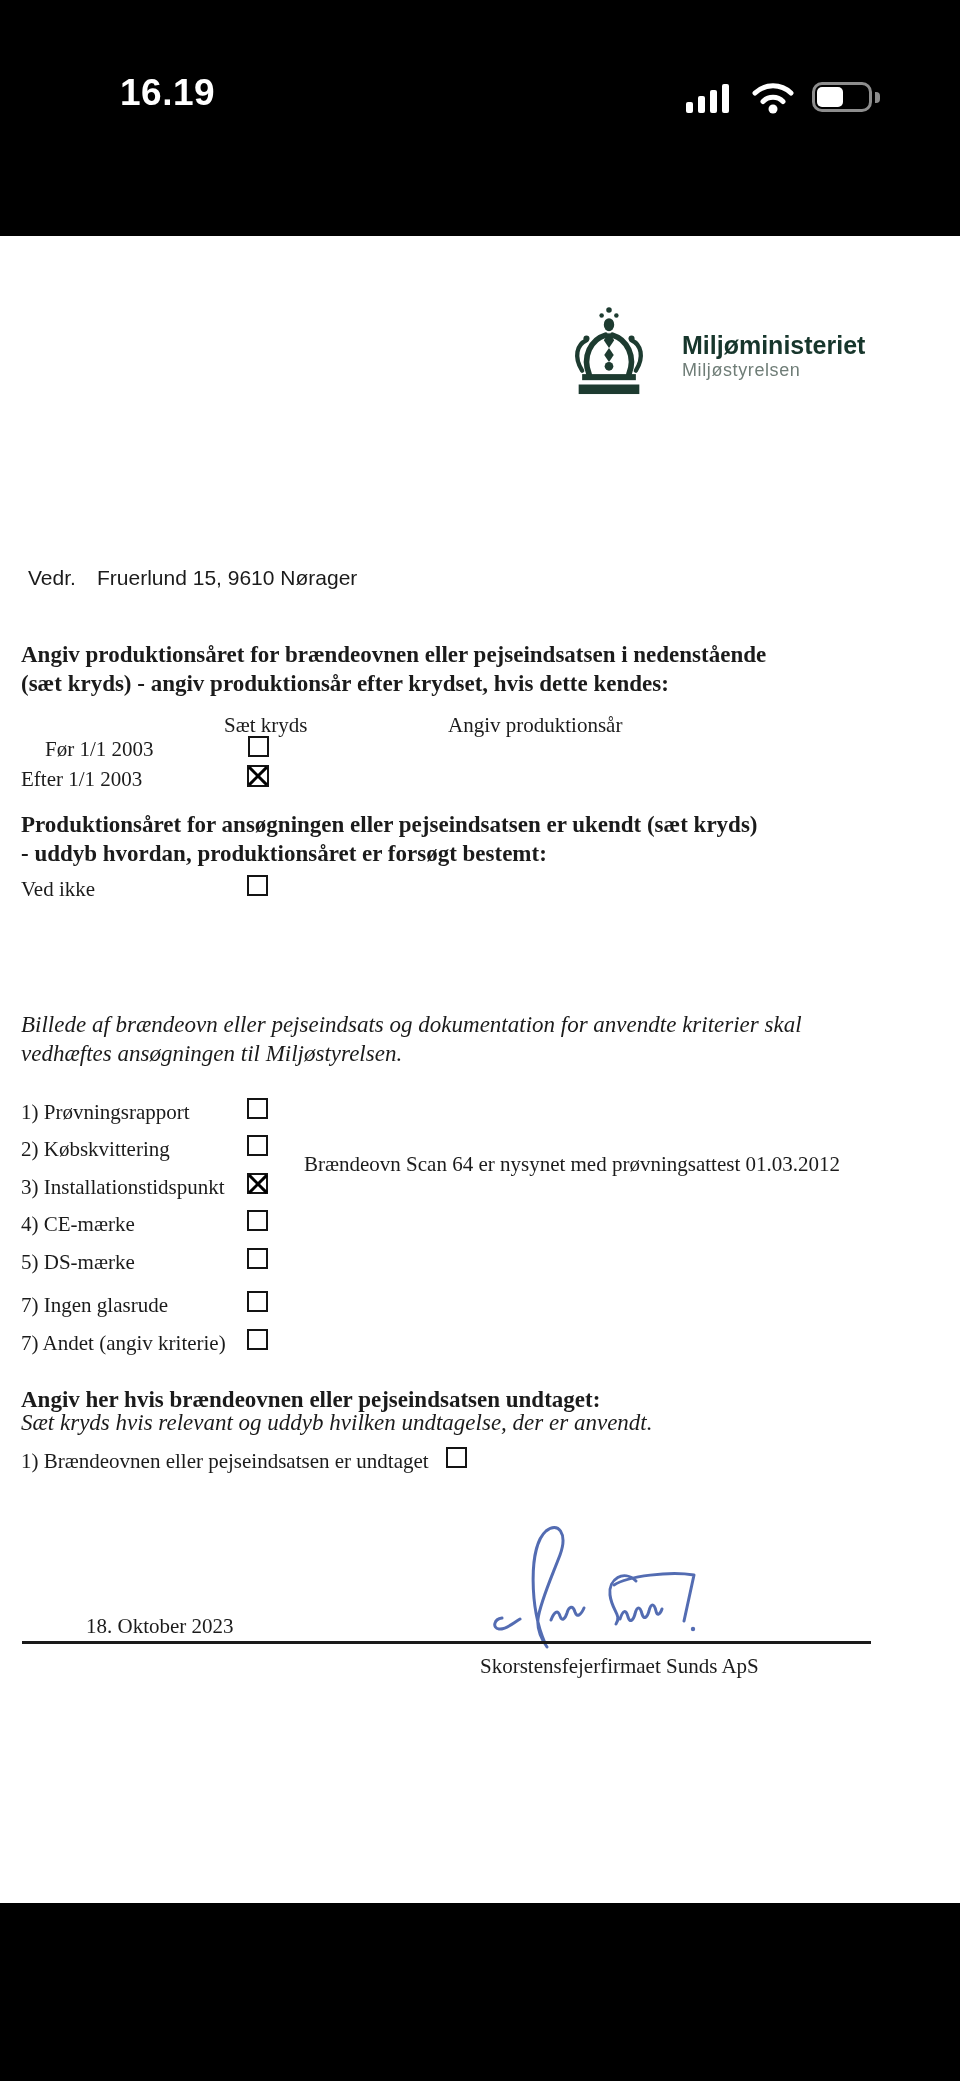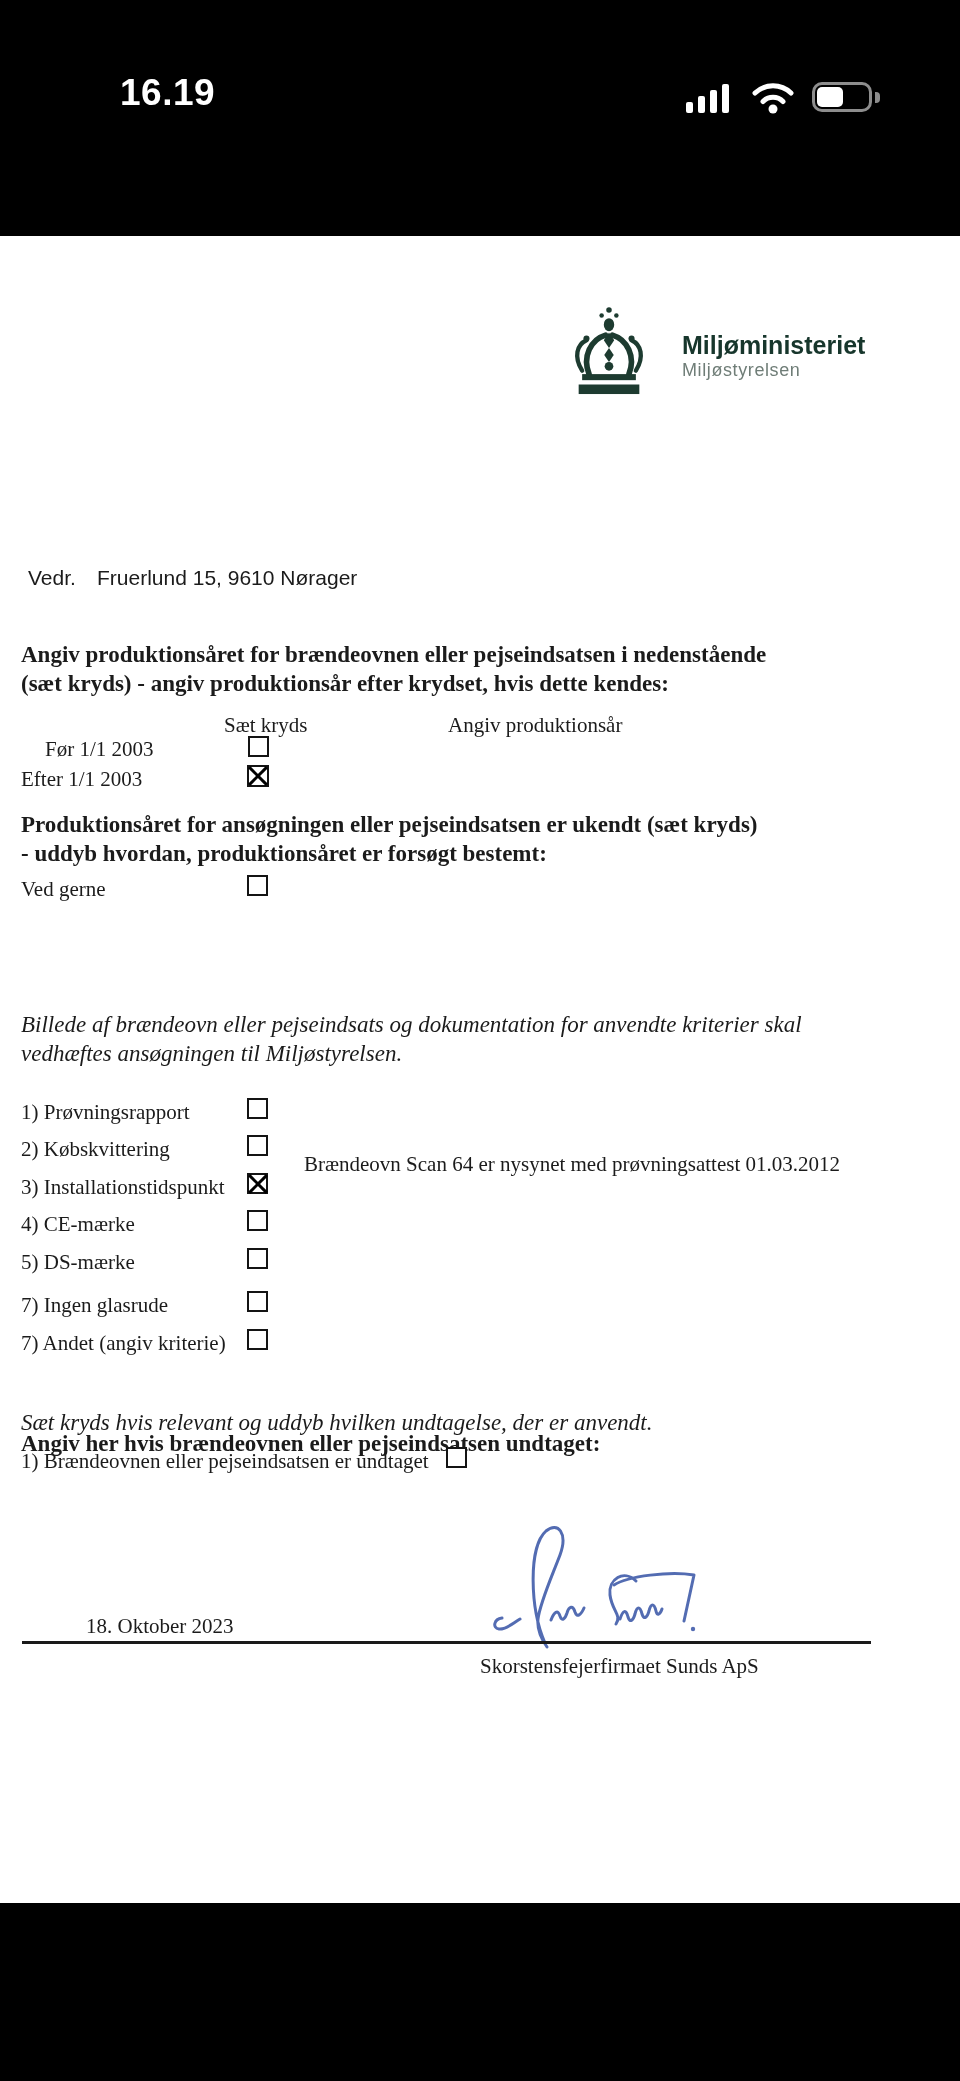--- a/index.html
+++ b/index.html
@@ -110,7 +110,7 @@
       <div>Produktionsåret for ansøgningen eller pejseindsatsen er ukendt (sæt kryds)</div>
       <div>- uddyb hvordan, produktionsåret er forsøgt bestemt:</div>
     </div>
-    <div class="abs body-line" style="left:21px;top:641px;">Ved gerne</div>
+    <div class="abs body-line" style="left:21px;top:641px;">Ved ikke</div>
     <span class="cb" style="left:247px;top:639px;"></span>
 
     <div class="abs italic" style="left:21px;top:774px;">

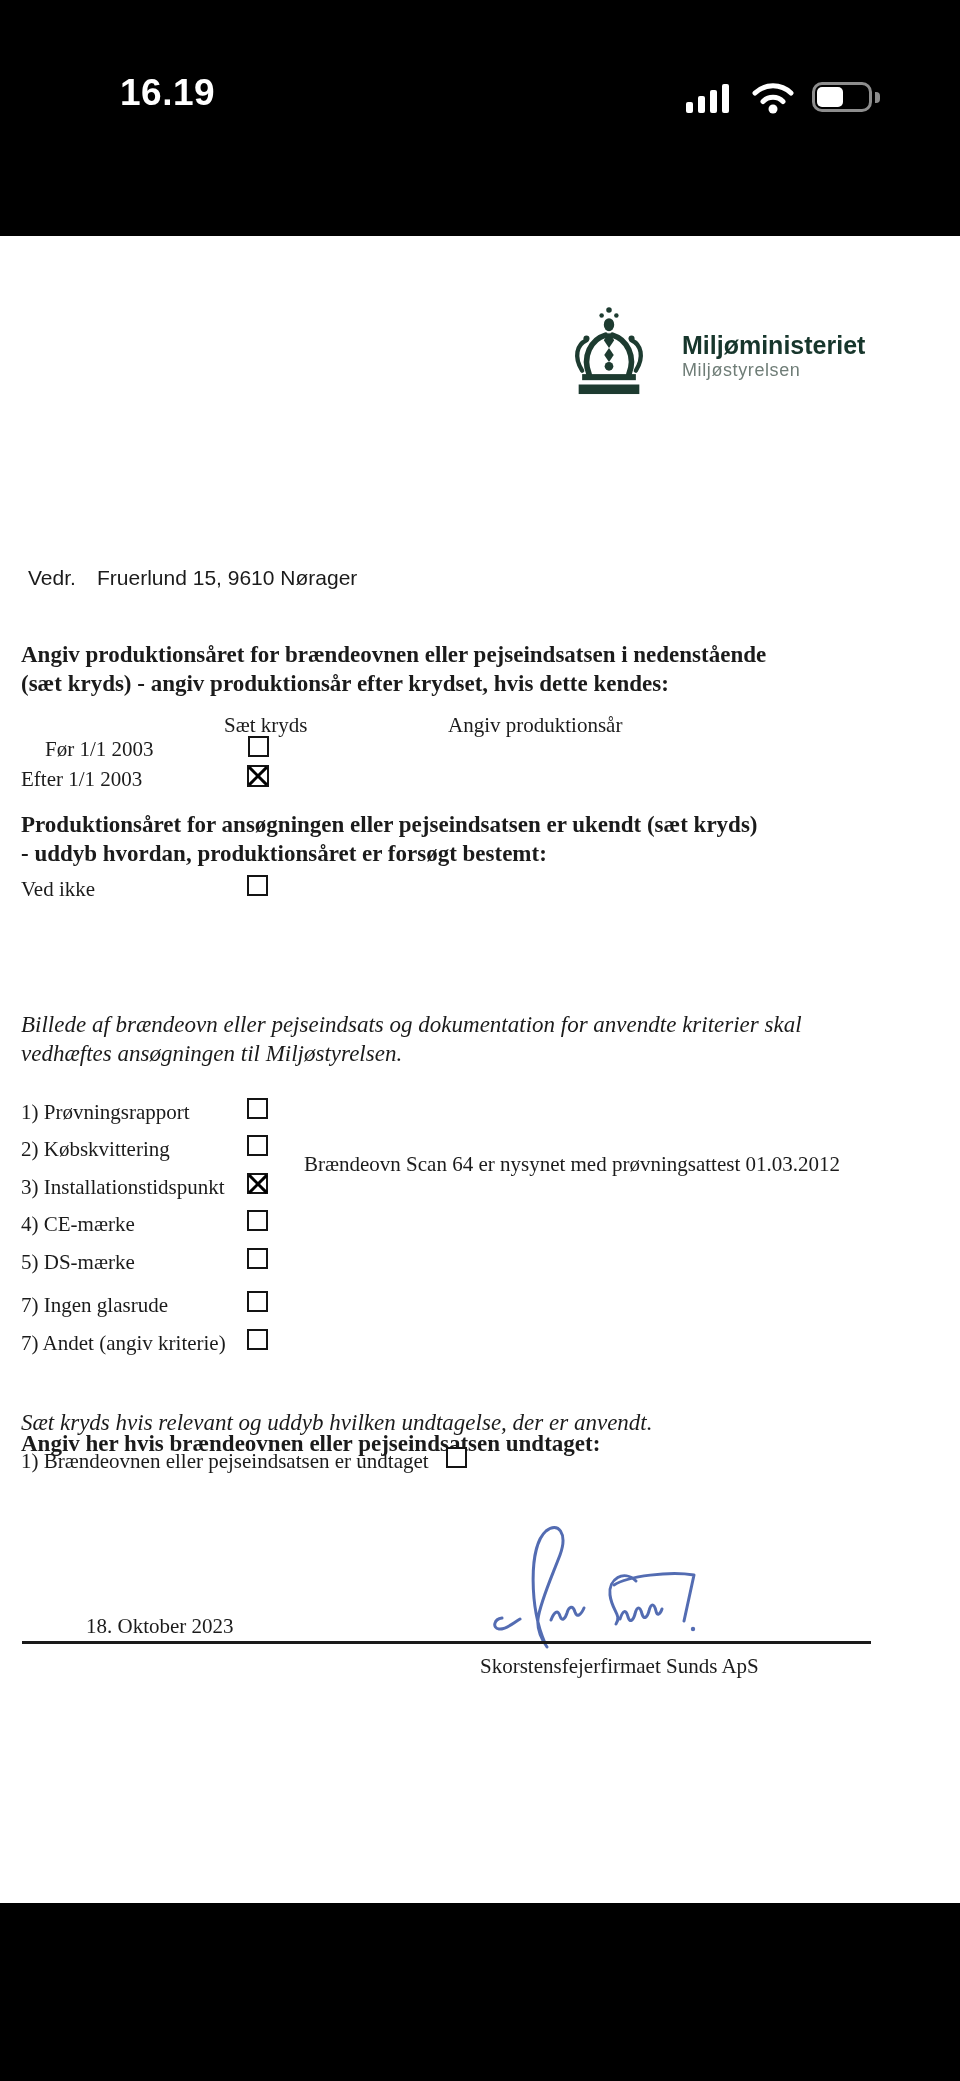--- a/index.html
+++ b/index.html
@@ -141,7 +141,7 @@
 
     <div class="abs body-line" style="left:304px;top:916px;">Brændeovn Scan 64 er nysynet med prøvningsattest 01.03.2012</div>
 
-    <div class="abs heading" style="left:21px;top:1149px;margin-top:44px;">Angiv her hvis brændeovnen eller pejseindsatsen undtaget:</div>
+    <div class="abs heading" style="left:21px;top:1149px;">Angiv her hvis brændeovnen eller pejseindsatsen undtaget:</div>
     <div class="abs italic" style="left:21px;top:1172px;">Sæt kryds hvis relevant og uddyb hvilken undtagelse, der er anvendt.</div>
     <div class="abs body-line" style="left:21px;top:1213px;">1) Brændeovnen eller pejseindsatsen er undtaget</div>
     <span class="cb" style="left:446px;top:1211px;"></span>

